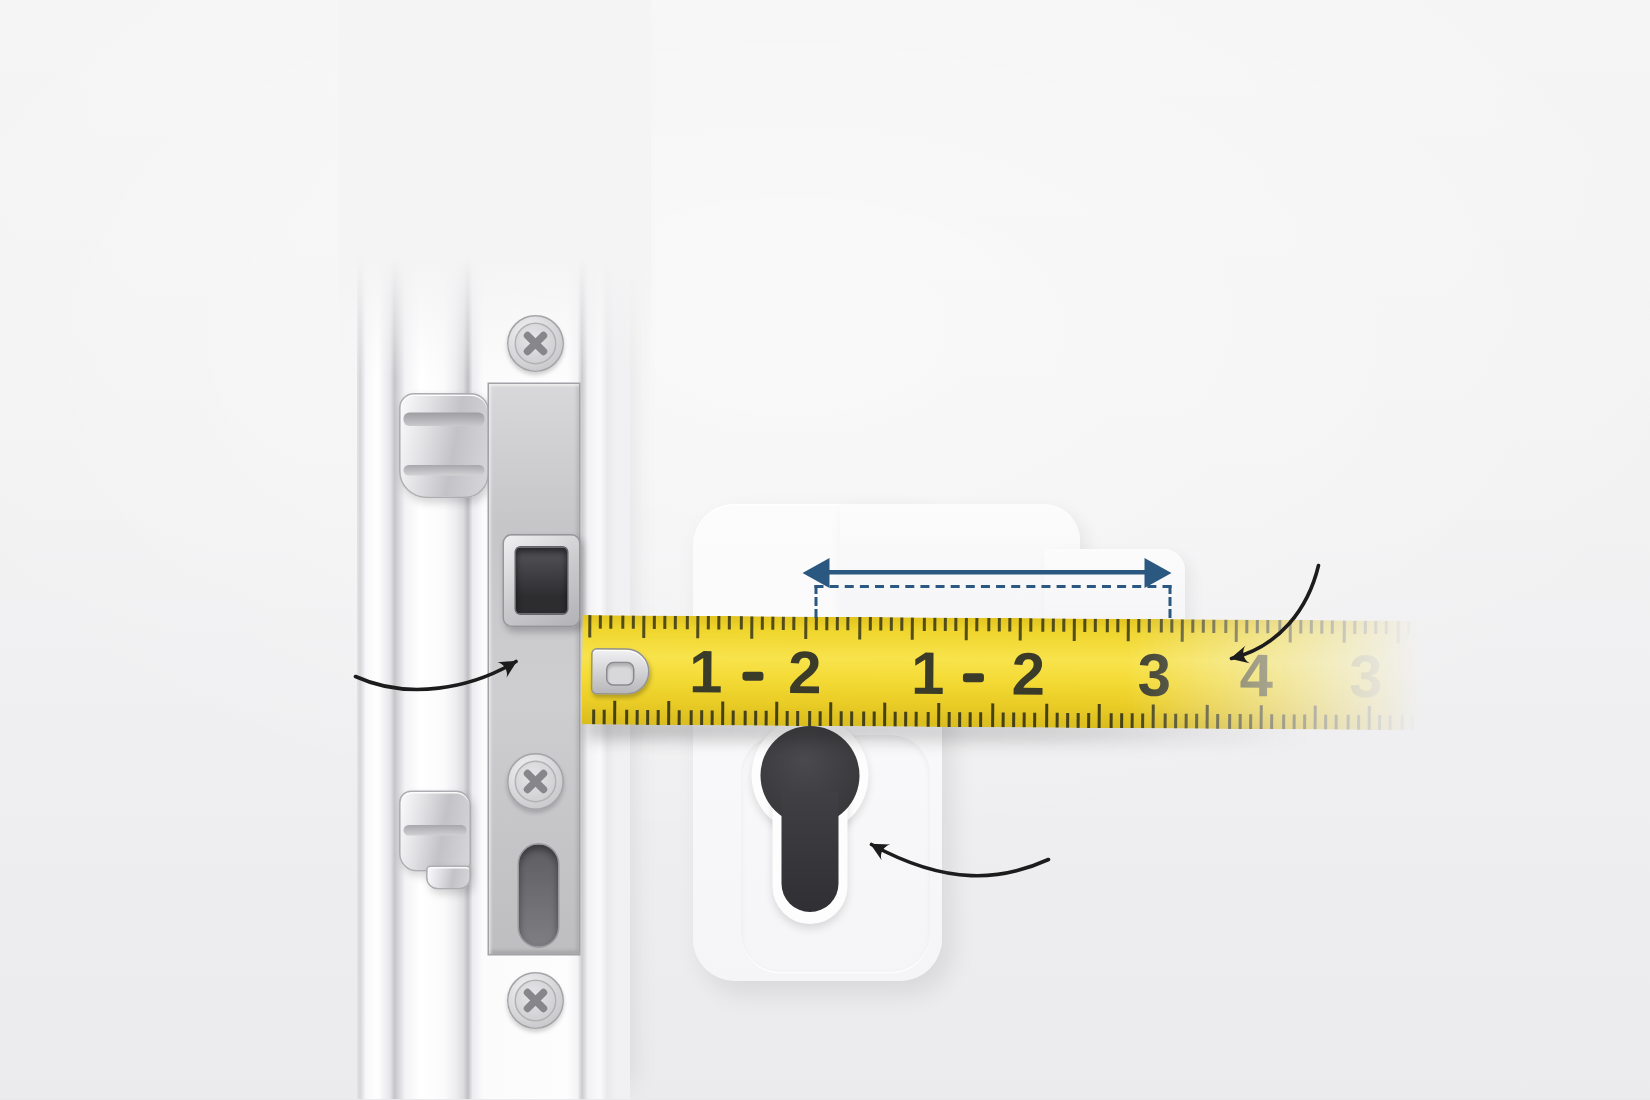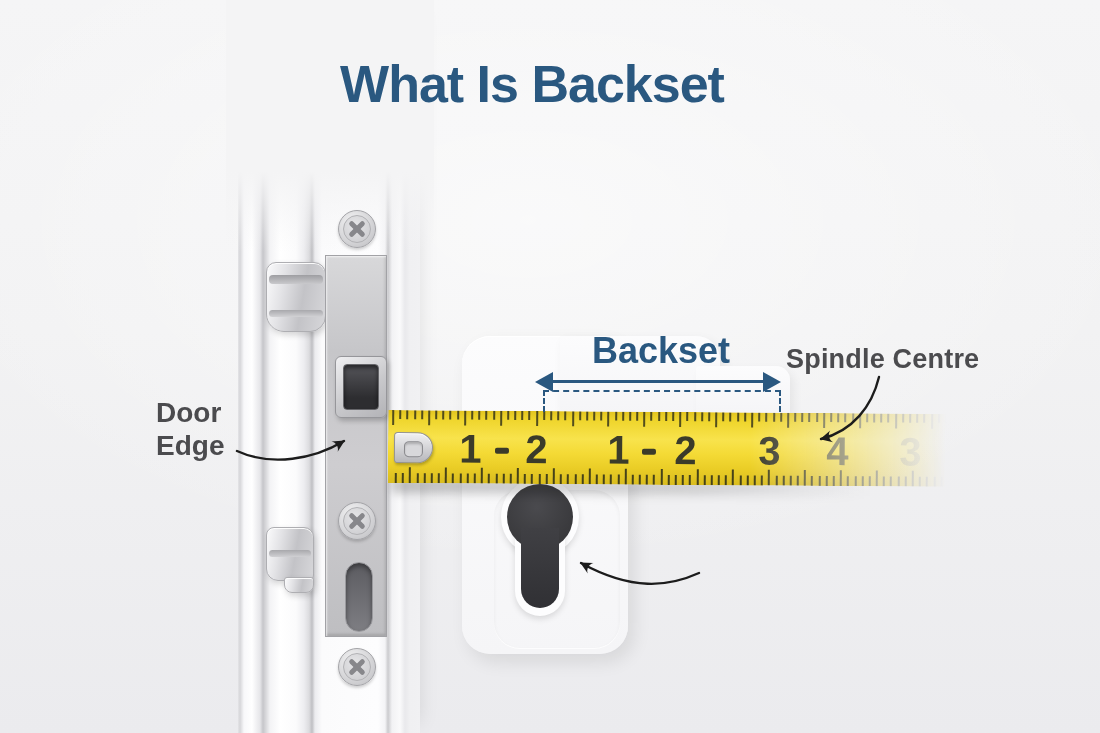--- a/index.html
+++ b/index.html
@@ -374,7 +374,6 @@
   </svg>
 
   <div class="header">
-    <div class="title">What Is Backset</div>
   </div>
   <div class="lbl lbl-door-edge">
     <div>Door</div>

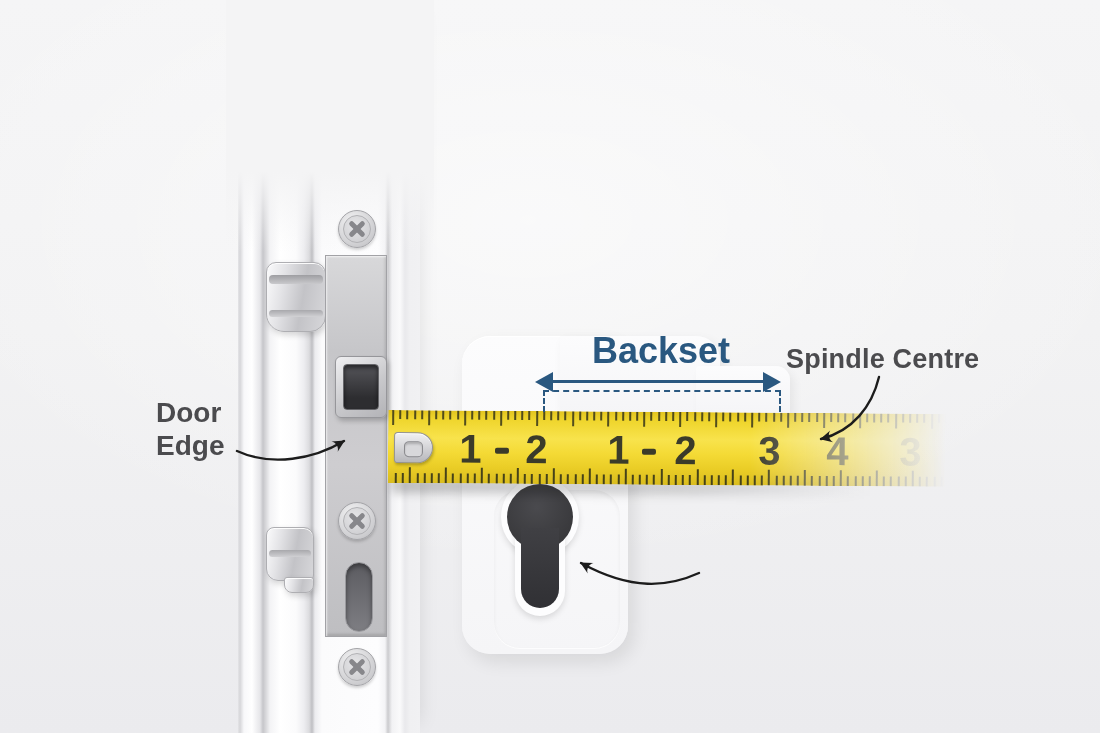--- a/index.html
+++ b/index.html
@@ -379,7 +379,6 @@
     <div>Door</div>
     <div>Edge</div>
   </div>
-  <div class="lbl lbl-backset">Backset</div>
   <div class="lbl lbl-spindle">Spindle Centre</div>
 
 </div>

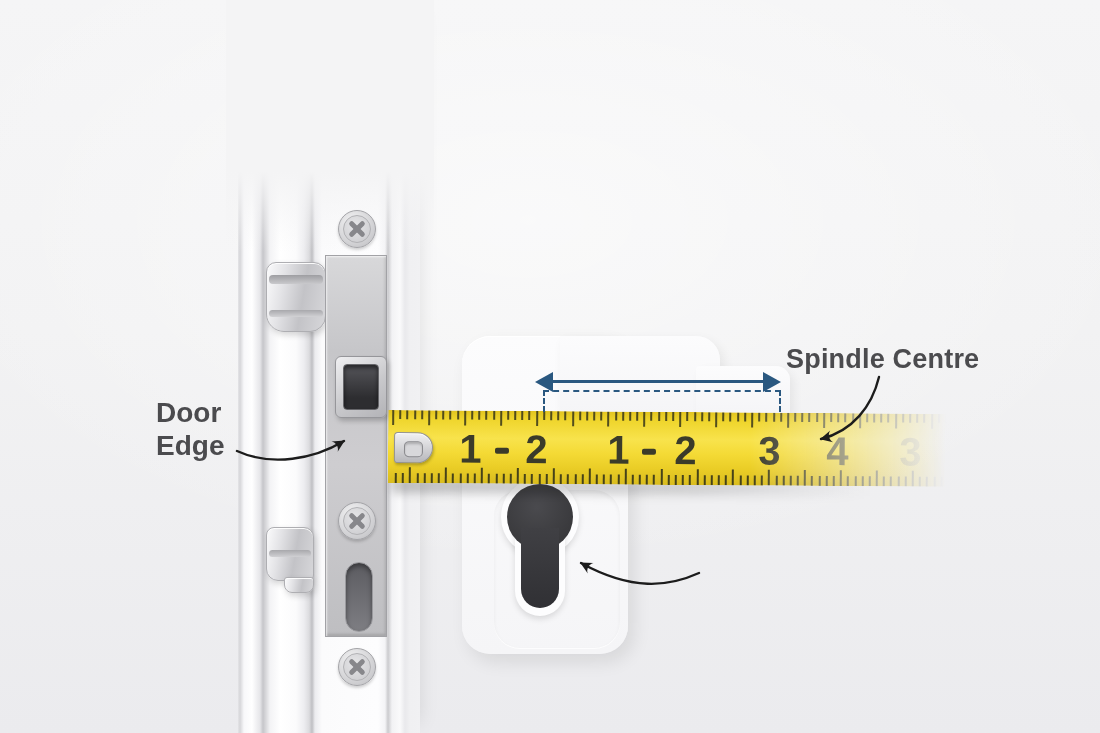--- a/index.html
+++ b/index.html
@@ -379,7 +379,6 @@
     <div>Door</div>
     <div>Edge</div>
   </div>
-  <div class="lbl lbl-spindle">Spindle Centre</div>
 
 </div>
 

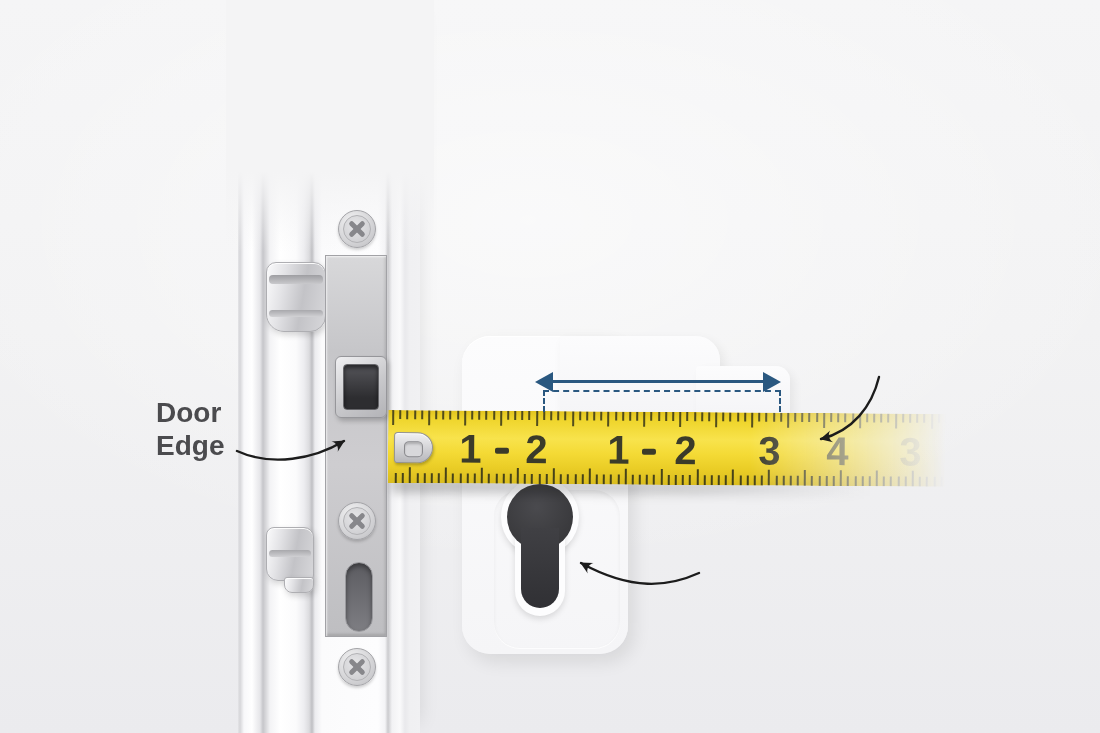--- a/index.html
+++ b/index.html
@@ -375,10 +375,6 @@
 
   <div class="header">
   </div>
-  <div class="lbl lbl-door-edge">
-    <div>Door</div>
-    <div>Edge</div>
-  </div>
 
 </div>
 

